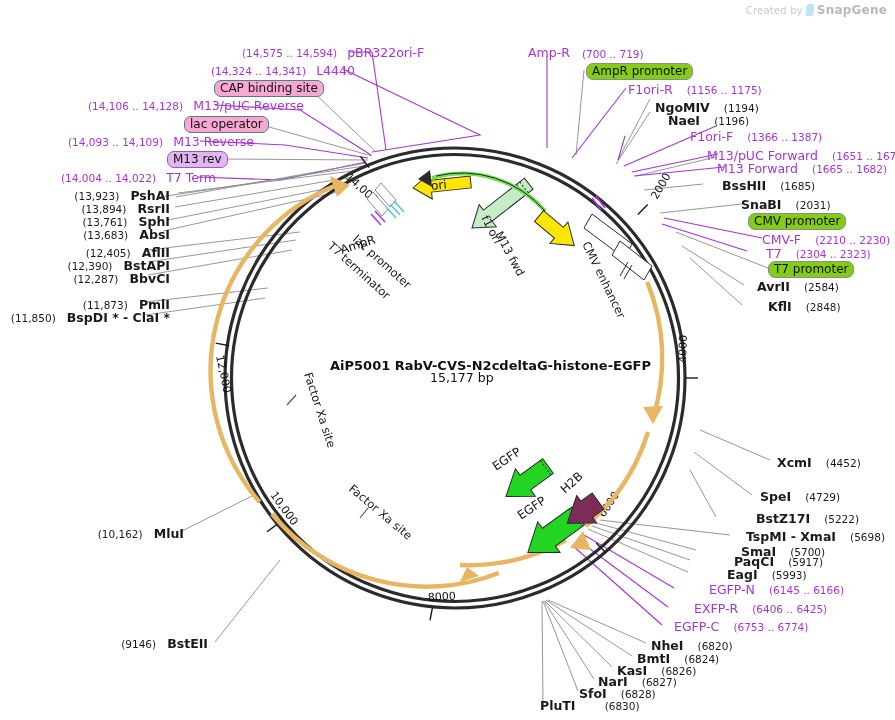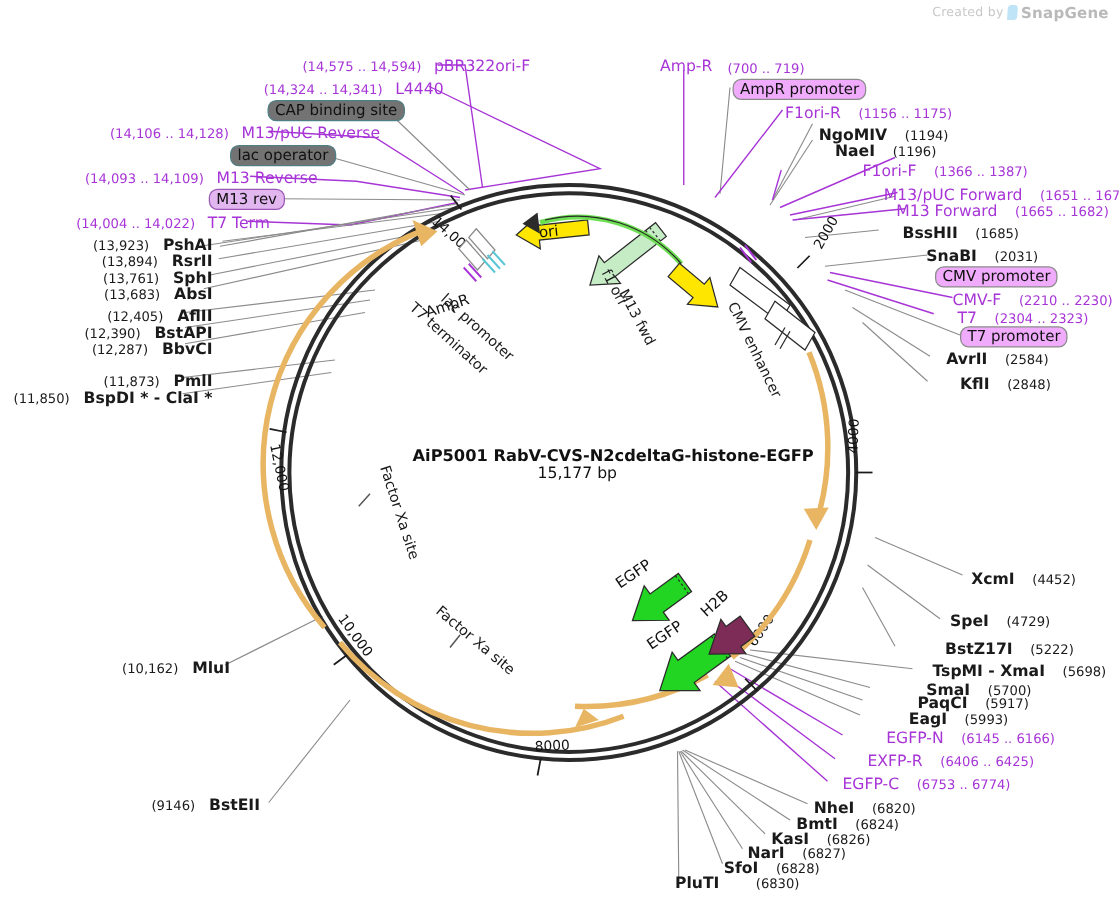--- a/index.html
+++ b/index.html
@@ -24,7 +24,7 @@
   .primer{font-size:12.5px;color:#a734d6;}
   .primerpos{font-size:10.5px;color:#a734d6;}
   .feat-box{font-size:12px;color:#111;border:1px solid #8b8b8b;border-radius:7px;
-      padding:1px 5px 2px 5px;background:#f0abfc;display:inline-block;}
+      padding:1px 5px 2px 5px;background:#84cc16;display:inline-block;}
   .feat-box.teal{background:#737373;border-color:#4f7f84;}
   .feat-box.violet{background:#e2b6ef;border-color:#9b59b6;}
   .tickn{font-size:11px;fill:#111;}

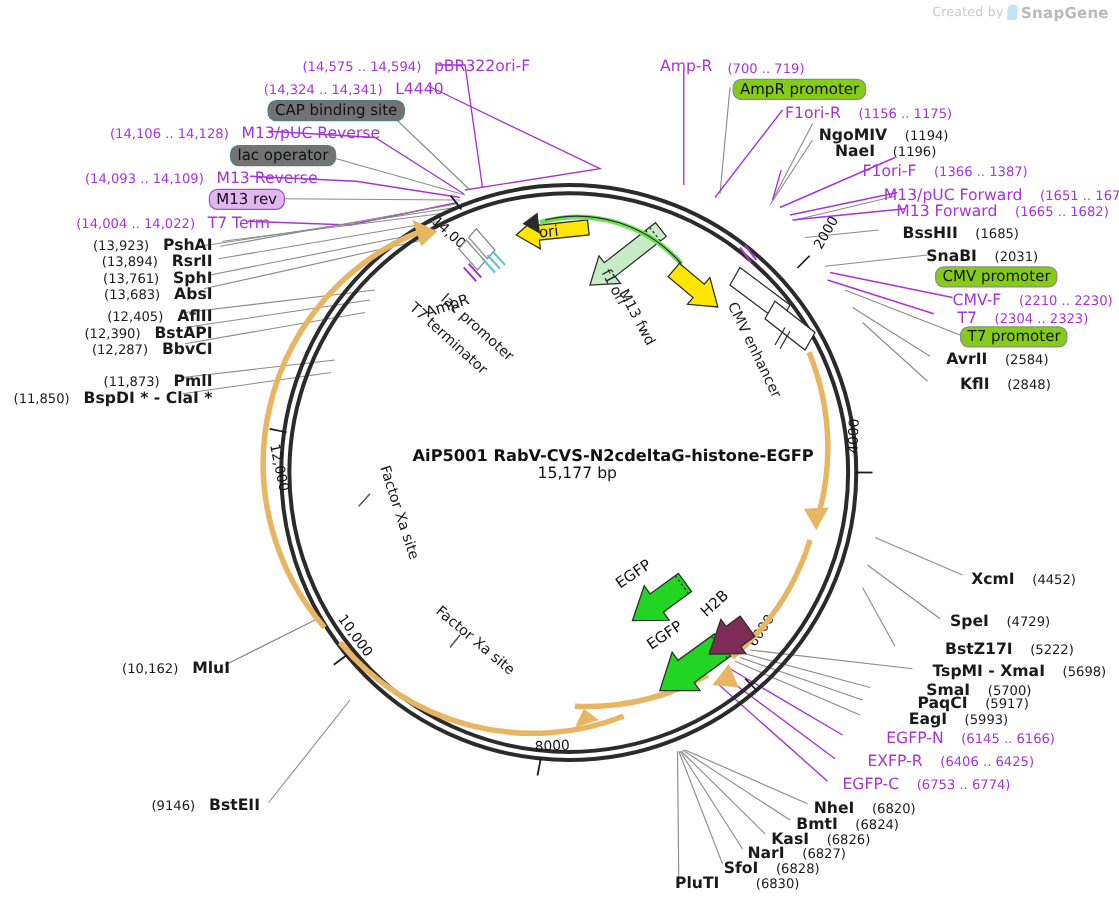--- a/index.html
+++ b/index.html
@@ -25,7 +25,7 @@
   .primerpos{font-size:10.5px;color:#a734d6;}
   .feat-box{font-size:12px;color:#111;border:1px solid #8b8b8b;border-radius:7px;
       padding:1px 5px 2px 5px;background:#84cc16;display:inline-block;}
-  .feat-box.teal{background:#737373;border-color:#4f7f84;}
+  .feat-box.teal{background:#f9a8d4;border-color:#4f7f84;}
   .feat-box.violet{background:#e2b6ef;border-color:#9b59b6;}
   .tickn{font-size:11px;fill:#111;}
   .title{font-size:13px;font-weight:bold;color:#111;}

